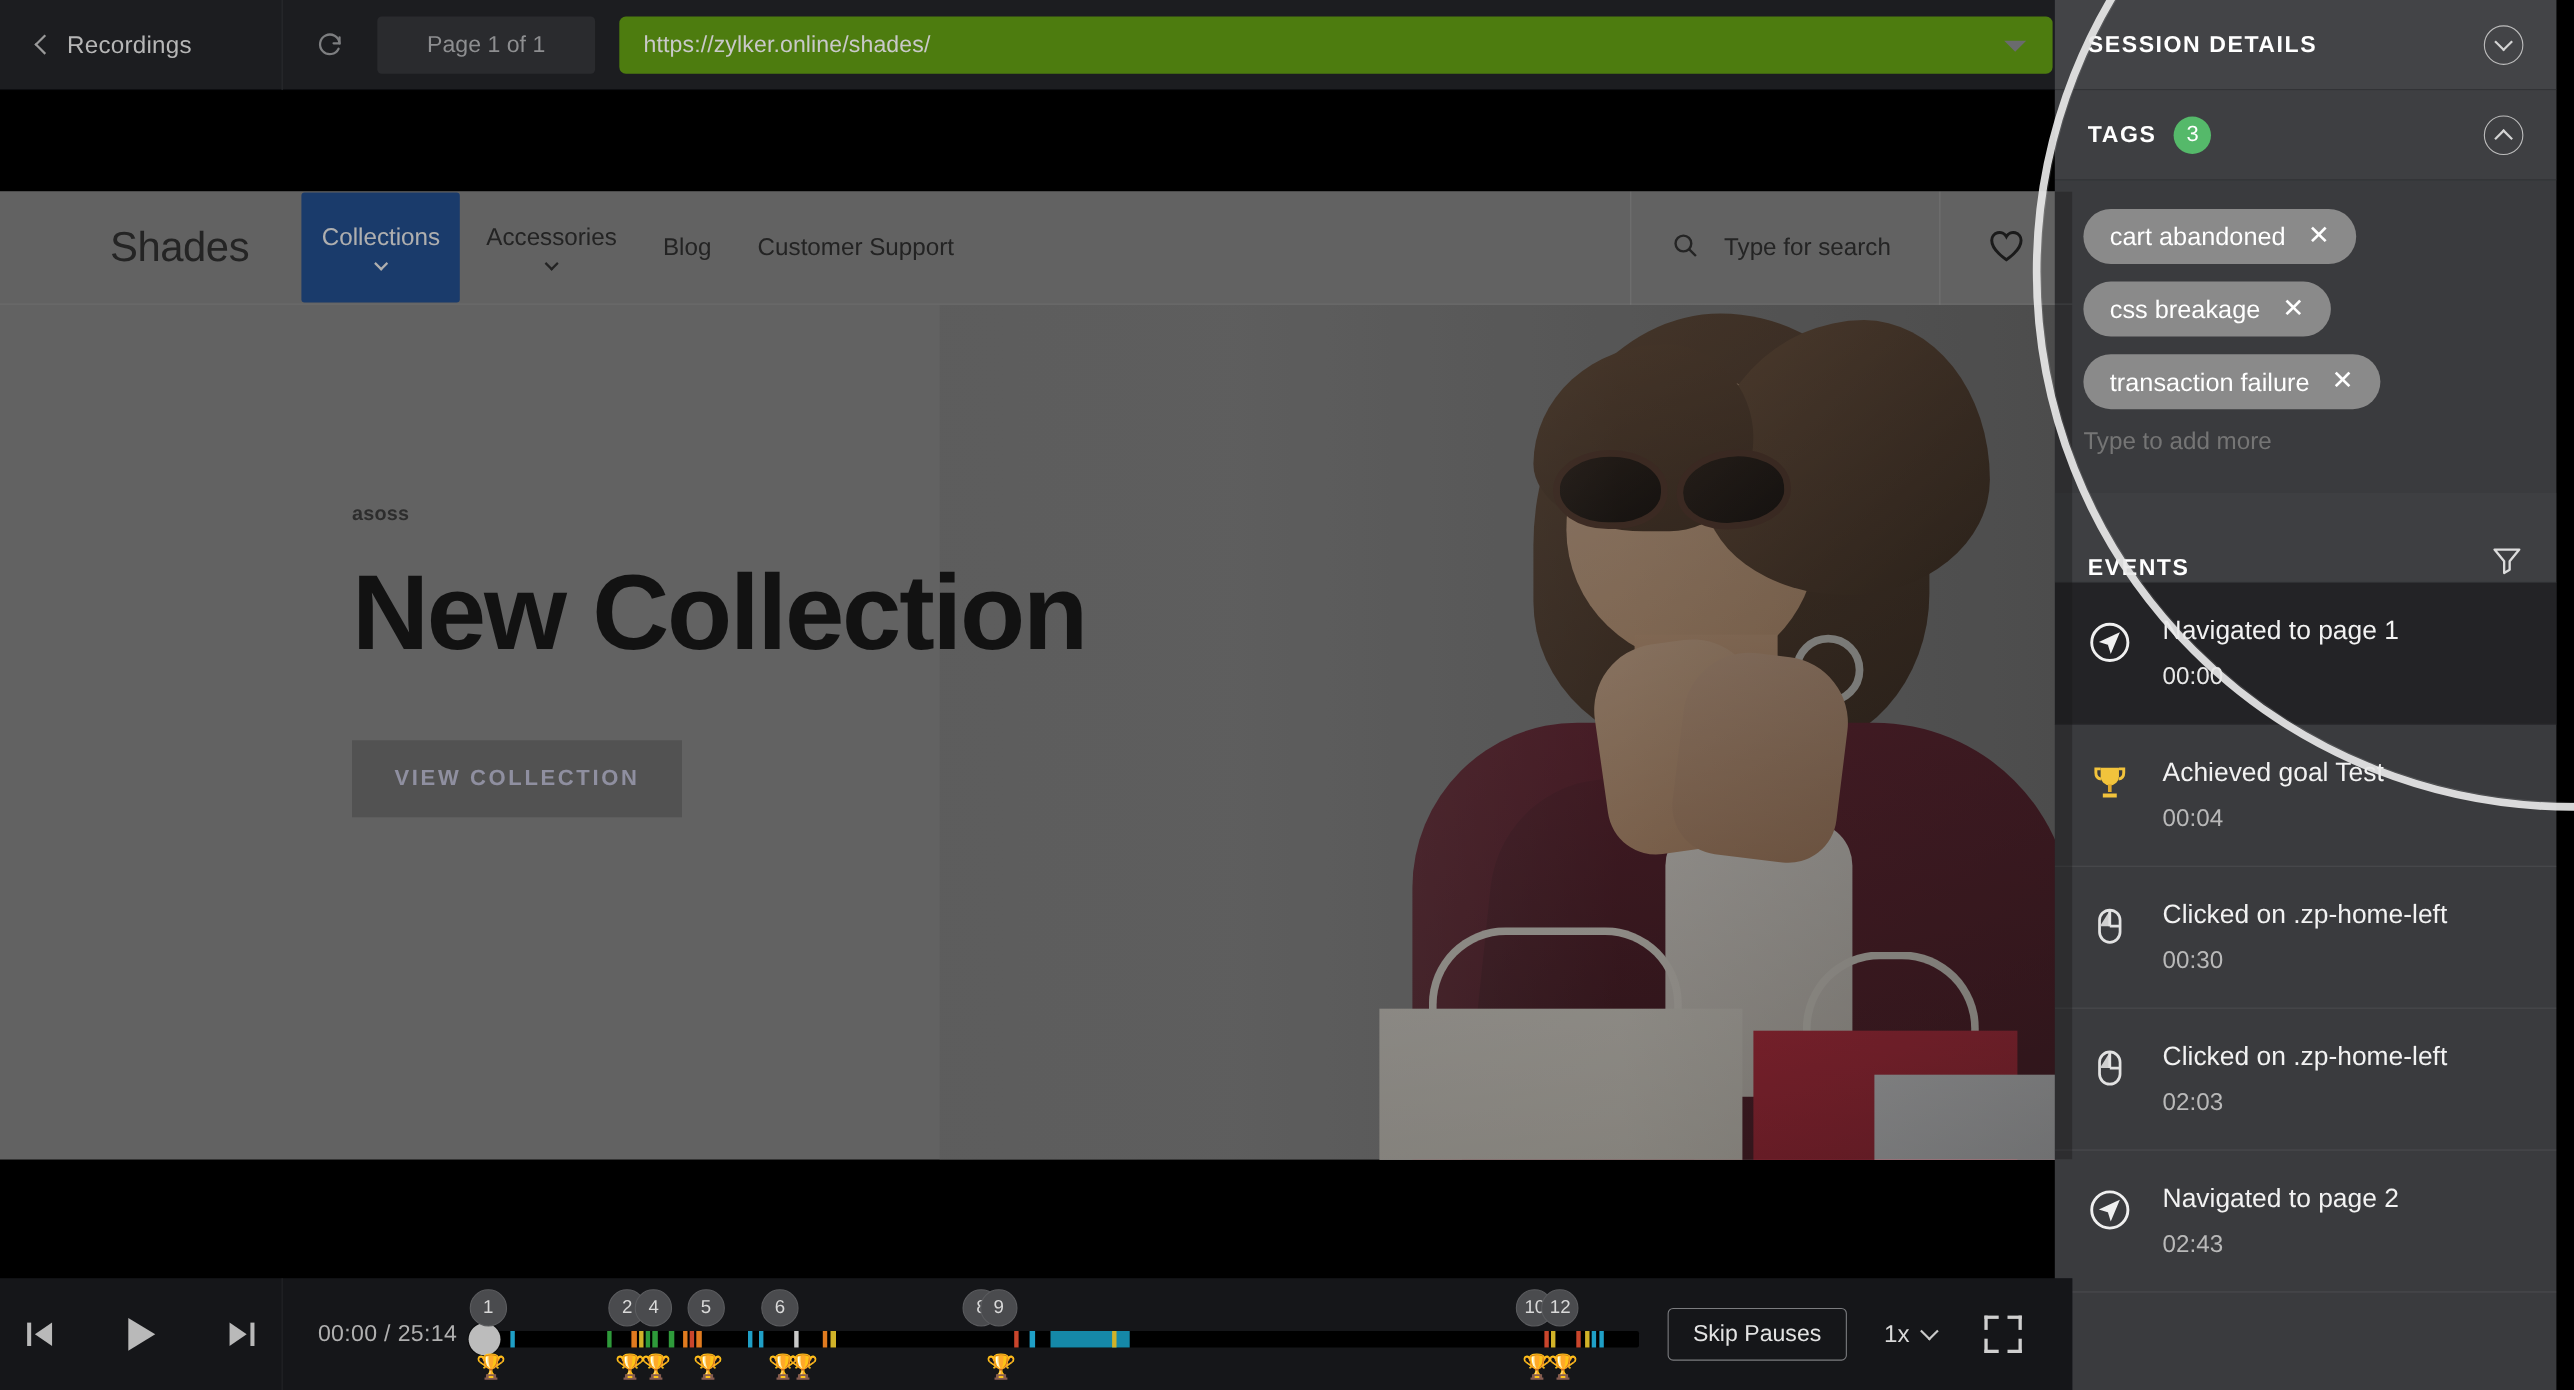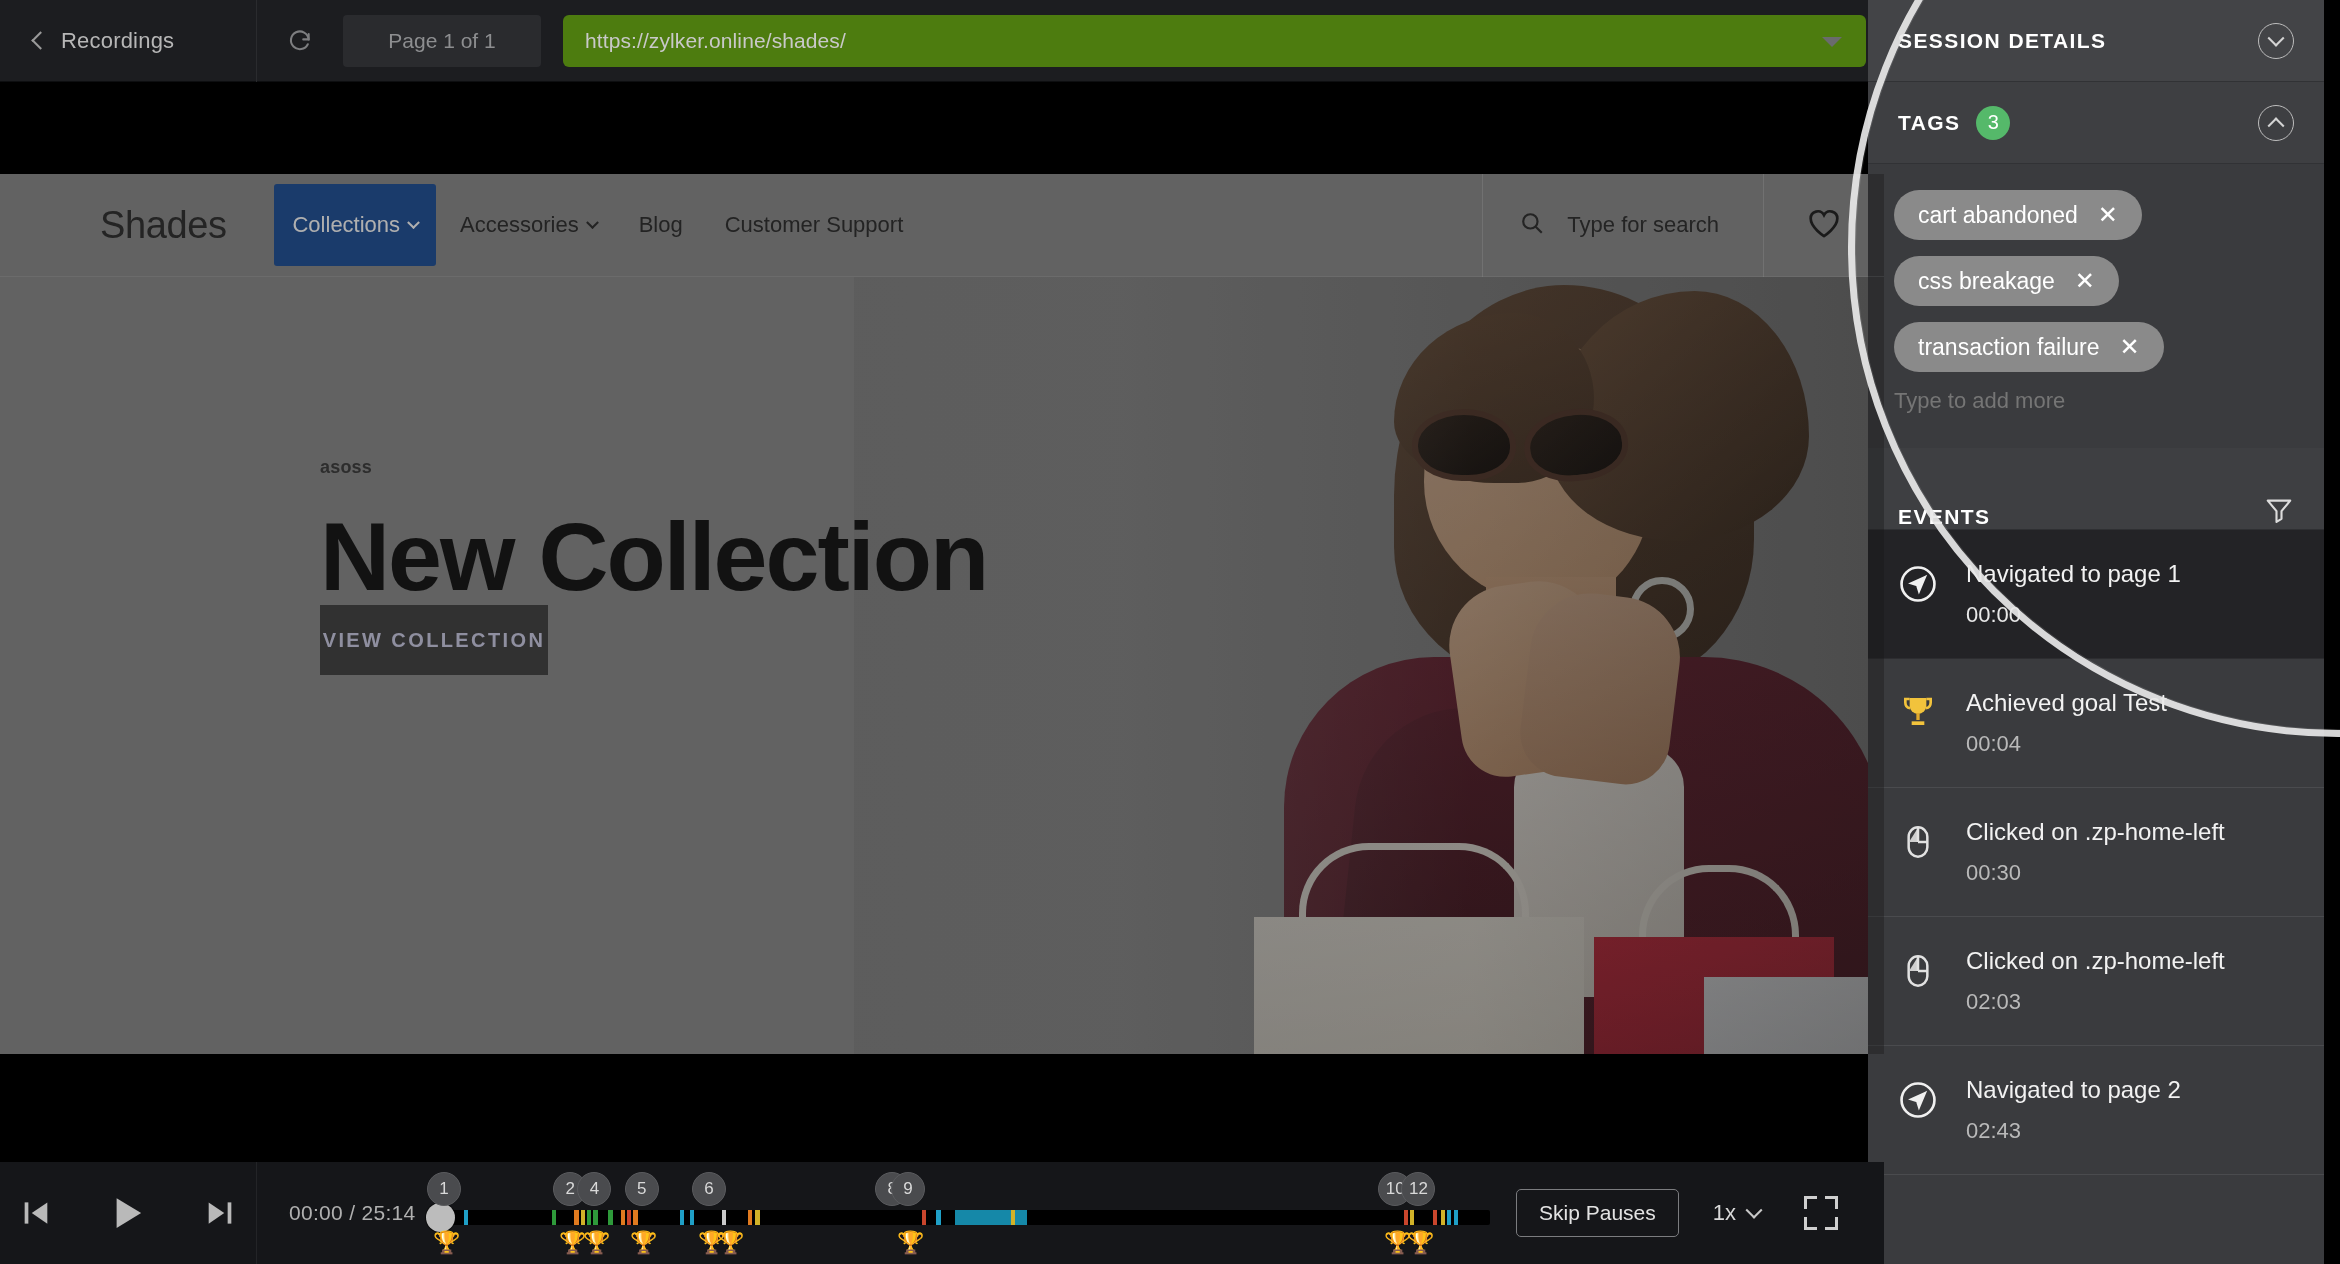--- a/index.html
+++ b/index.html
@@ -70,7 +70,7 @@
   .nav{ display:flex; align-items:center; margin-left:48px; gap:6px; }
   .nav a{
     color:#2b2b2b; font-size:22px; text-decoration:none; padding:28px 18px; display:flex;
-    align-items:center; gap:9px; white-space:nowrap;
+    align-items:center; gap:9px; white-space:nowrap;flex-direction:column;
   }
   .nav a.active{ background:#1e4f98; color:#fff; border-radius:3px; }
   .cdown{ width:9px;height:9px;border-right:2px solid currentColor;border-bottom:2px solid currentColor;

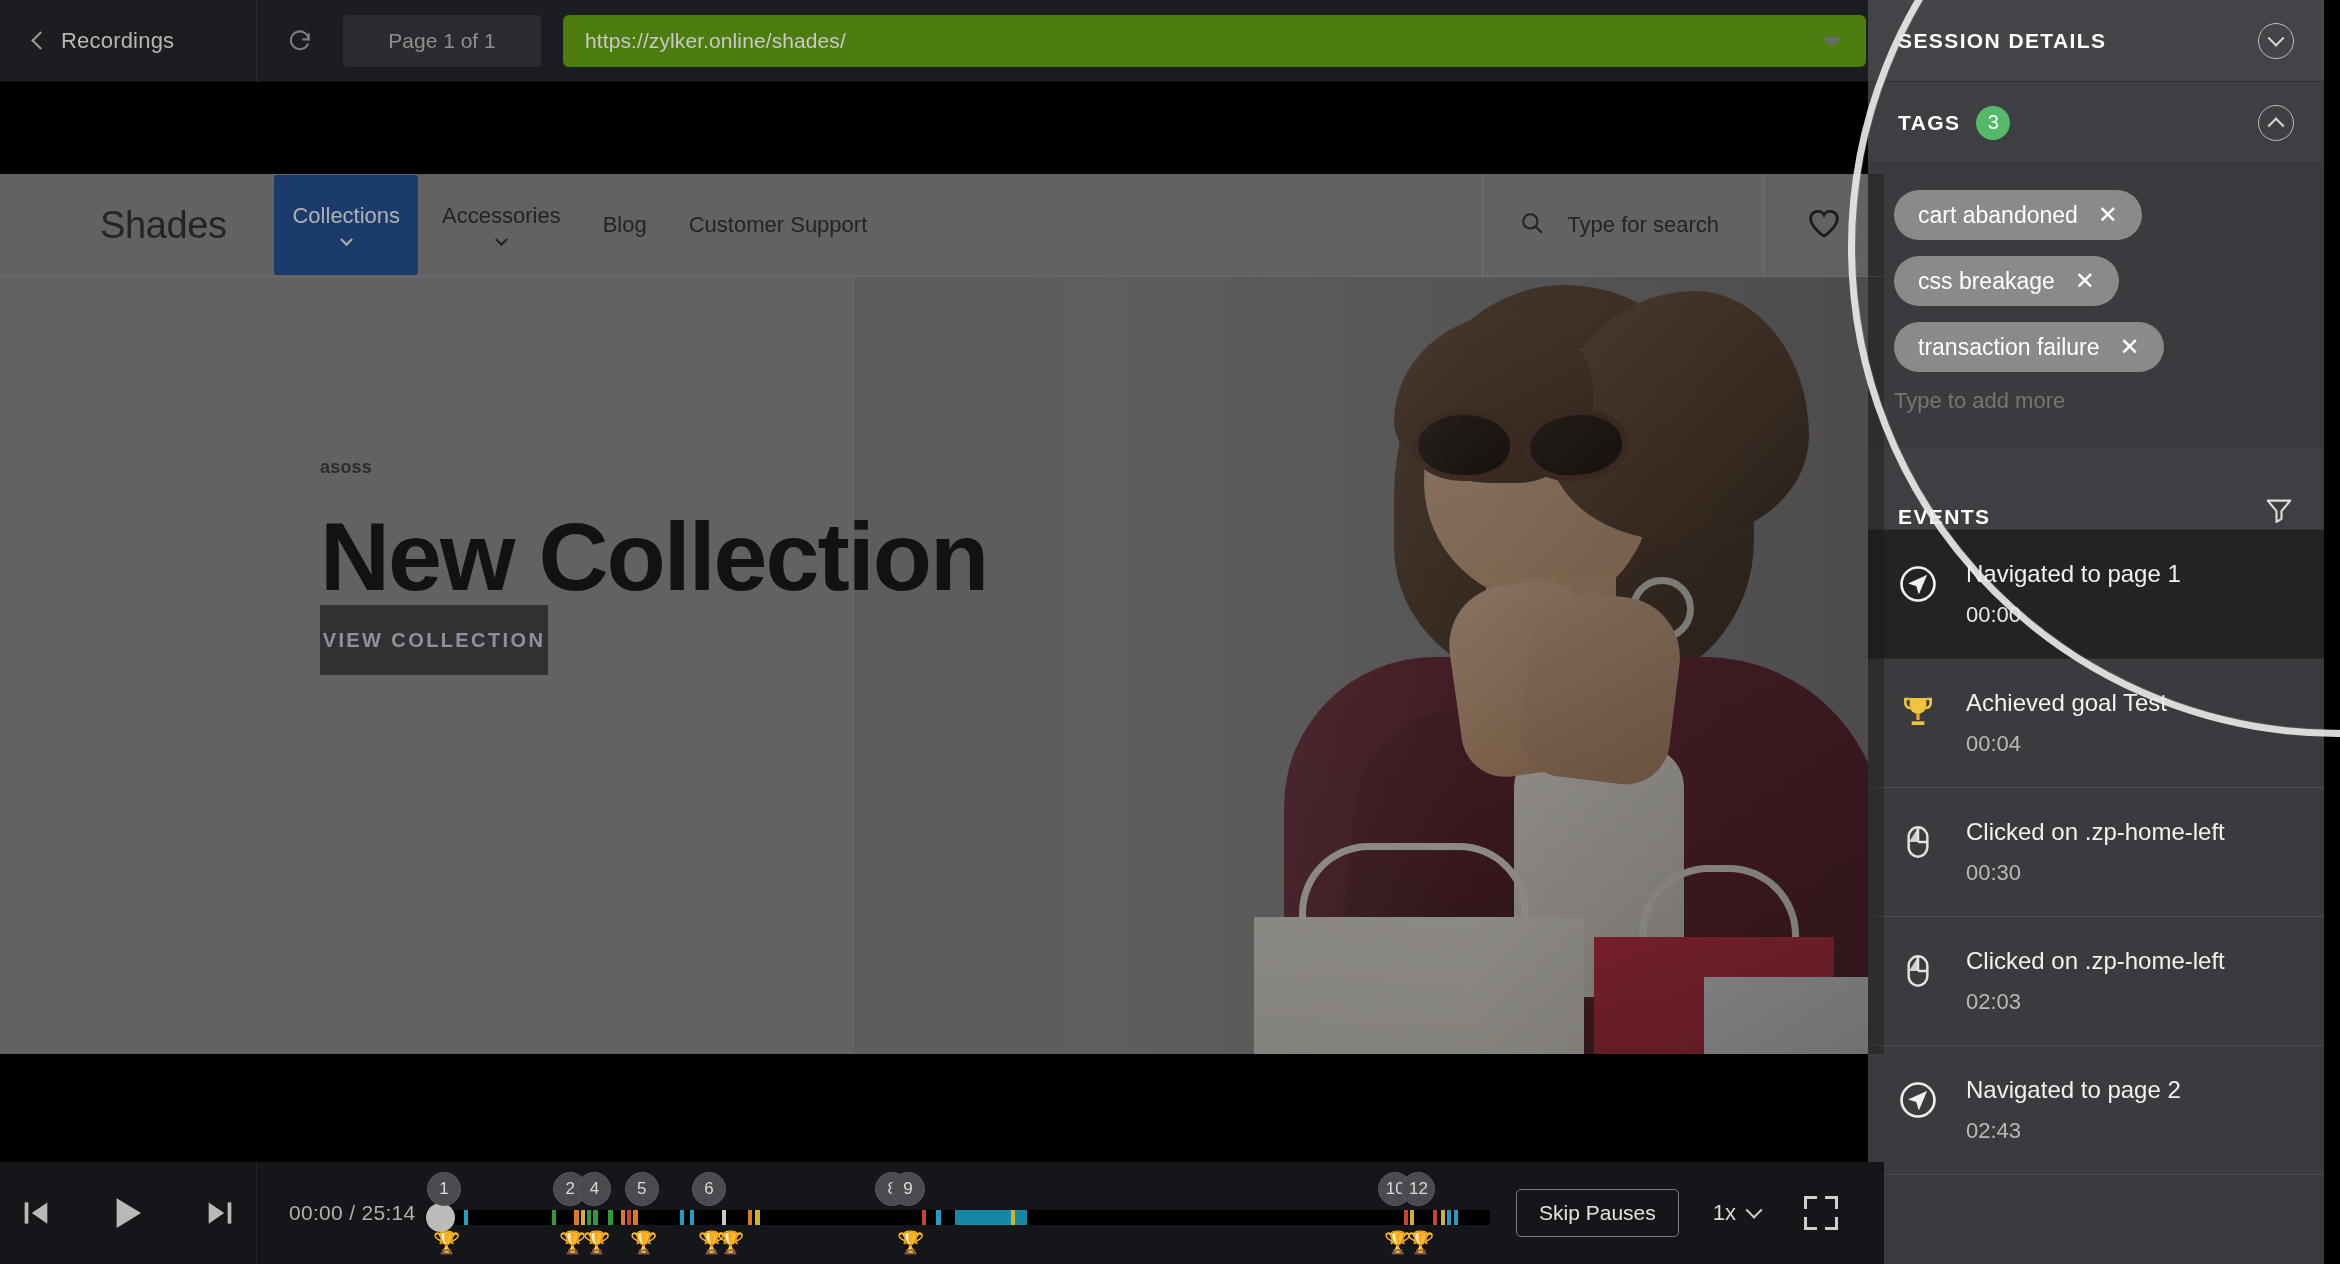--- a/index.html
+++ b/index.html
@@ -140,8 +140,8 @@
   .eyebrow{ color:#3a3a3a; font-size:18px; font-weight:bold; letter-spacing:.2px;}
   .h1{ color:#111; font-size:97px; font-weight:bold; letter-spacing:-2px; margin-top:30px; line-height:1;}
   .cta{
-    display:inline-flex; align-items:center; justify-content:center;
-    width:228px; height:70px; background:#404040; color:#cfcfe8;
+    margin-top:68px; display:inline-flex; align-items:center; justify-content:center;
+    width:300px; height:70px; background:#737373; color:#cfcfe8;
     font-size:20px; font-weight:bold; letter-spacing:2.4px; text-decoration:none;
   }
 

